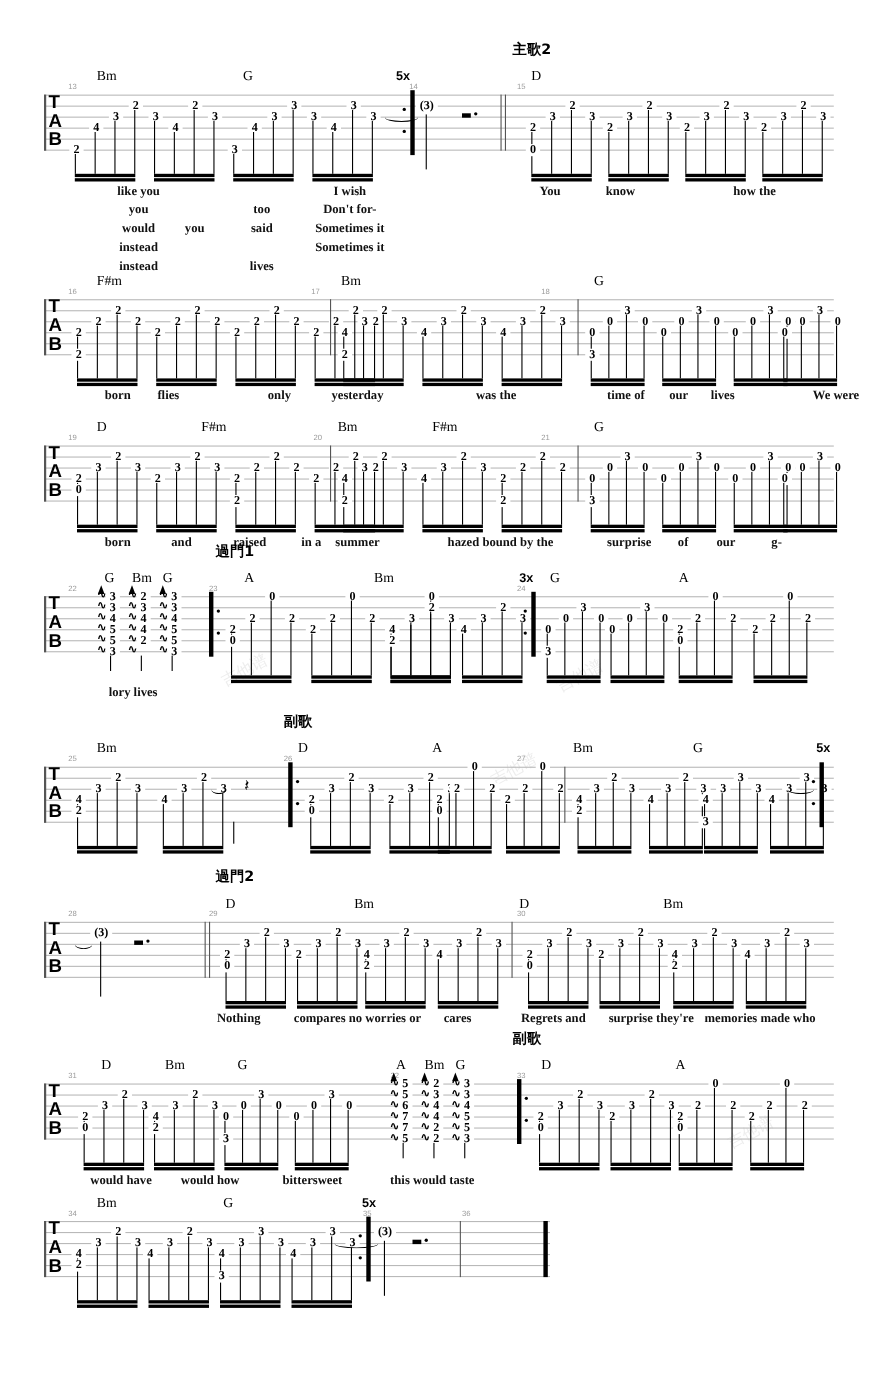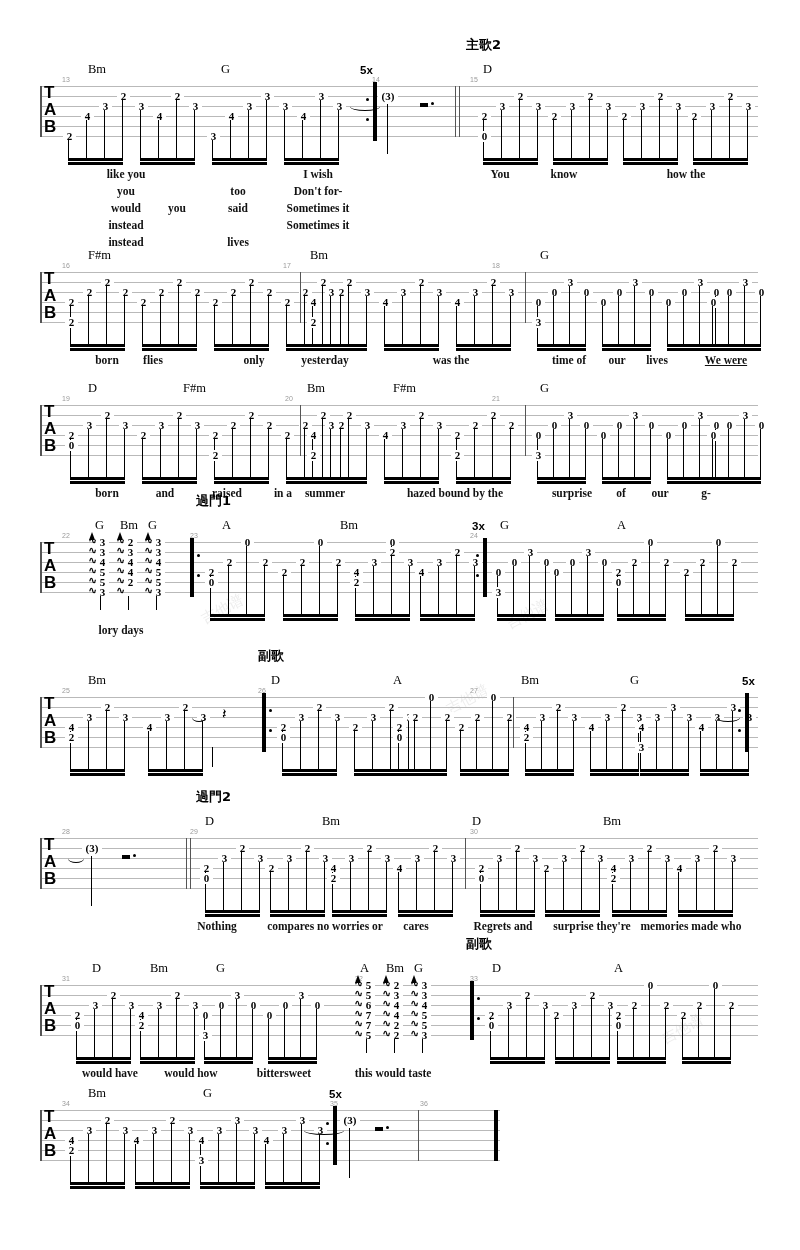--- a/index.html
+++ b/index.html
@@ -366,7 +366,7 @@
     <div class="lyr" style="left: 569px; top: 354px; transform: translateX(-50%);">time of</div>
     <div class="lyr" style="left: 617px; top: 354px; transform: translateX(-50%);">our</div>
     <div class="lyr" style="left: 657px; top: 354px; transform: translateX(-50%);">lives</div>
-    <div class="lyr" style="left: 726px; top: 354px; transform: translateX(-50%); text-decoration: underline;">We were</div>
+    <div class="lyr" style="left: 760px; top: 354px; transform: translateX(-50%);">We were</div>
     <div class="staff" style="top: 405px; left: 40px; width: 718px;">
       <div class="ln"></div>
       <div class="ln"></div>

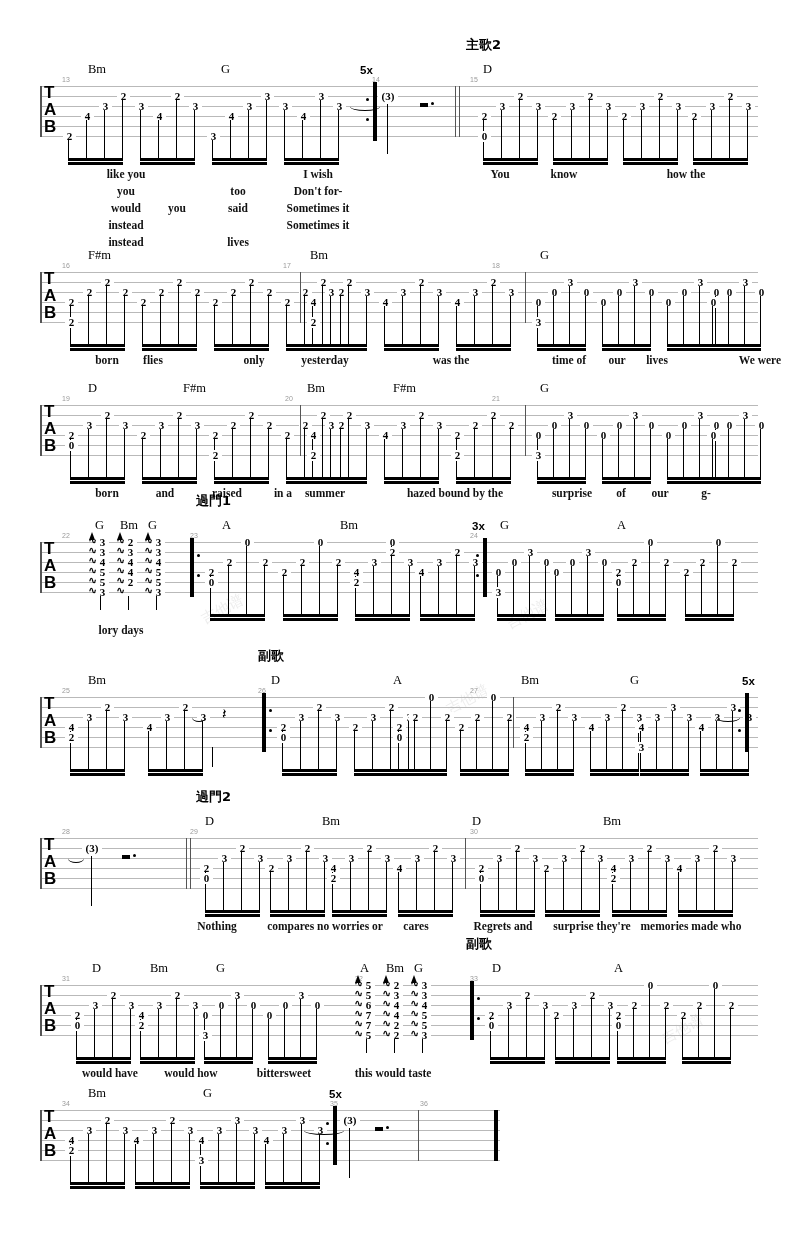--- a/index.html
+++ b/index.html
@@ -668,7 +668,7 @@
     <div class="stem" style="left:733px;top:566px;height:48px;"></div>
     <div class="beam" style="left:685px;top:614px;width:49.2px;"></div>
     <div class="beam" style="left:685px;top:618px;width:49.2px;"></div>
-    <div class="lyr" style="left: 121px; top: 624px; transform: translateX(-50%);">lory days</div>
+    <div class="lyr" style="left: 121px; top: 624px; transform: translateX(-50%);">lory lives</div>
     <div class="staff" style="top: 697px; left: 40px; width: 718px;">
       <div class="ln"></div>
       <div class="ln"></div>

